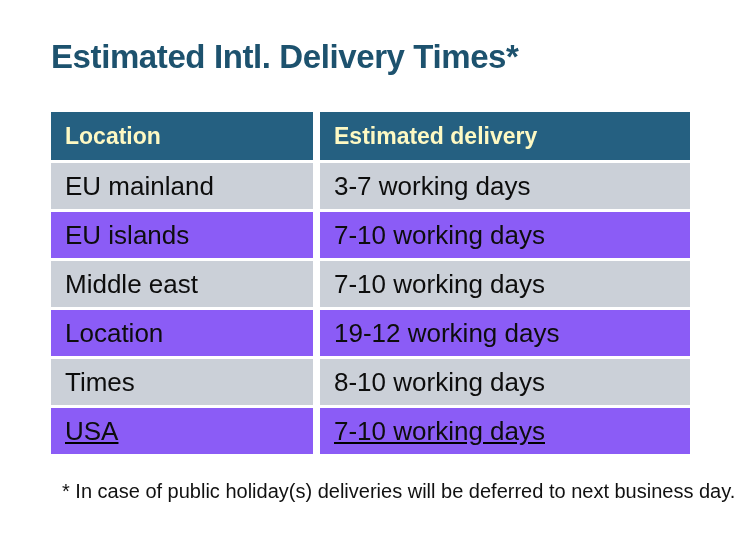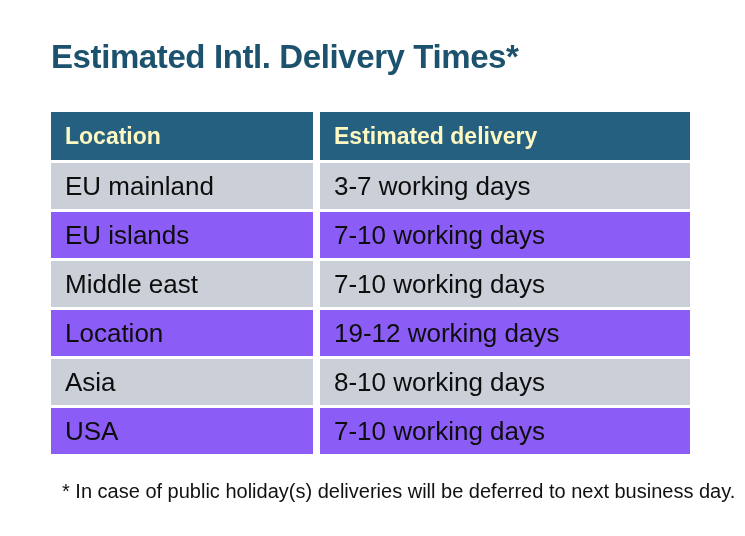--- a/index.html
+++ b/index.html
@@ -133,7 +133,7 @@
     </div>
 
     <div class="row row-odd">
-      <div class="cell cell-location">Asia</div>
+      <div class="cell cell-location">Times</div>
       <div class="cell-gap"></div>
       <div class="cell cell-delivery">8-10 working days</div>
     </div>

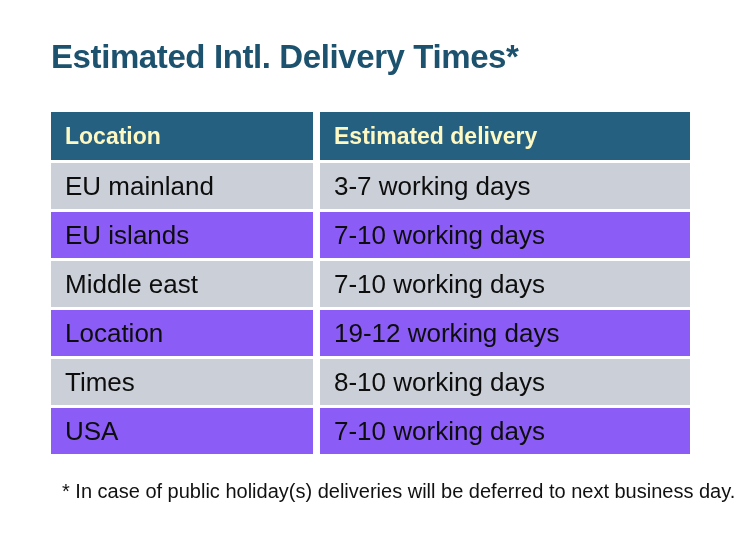--- a/index.html
+++ b/index.html
@@ -43,6 +43,7 @@
   }
   .row:last-child {
     margin-bottom: 16px;
+    text-decoration: underline;
   }
   .cell {
     box-sizing: border-box;

